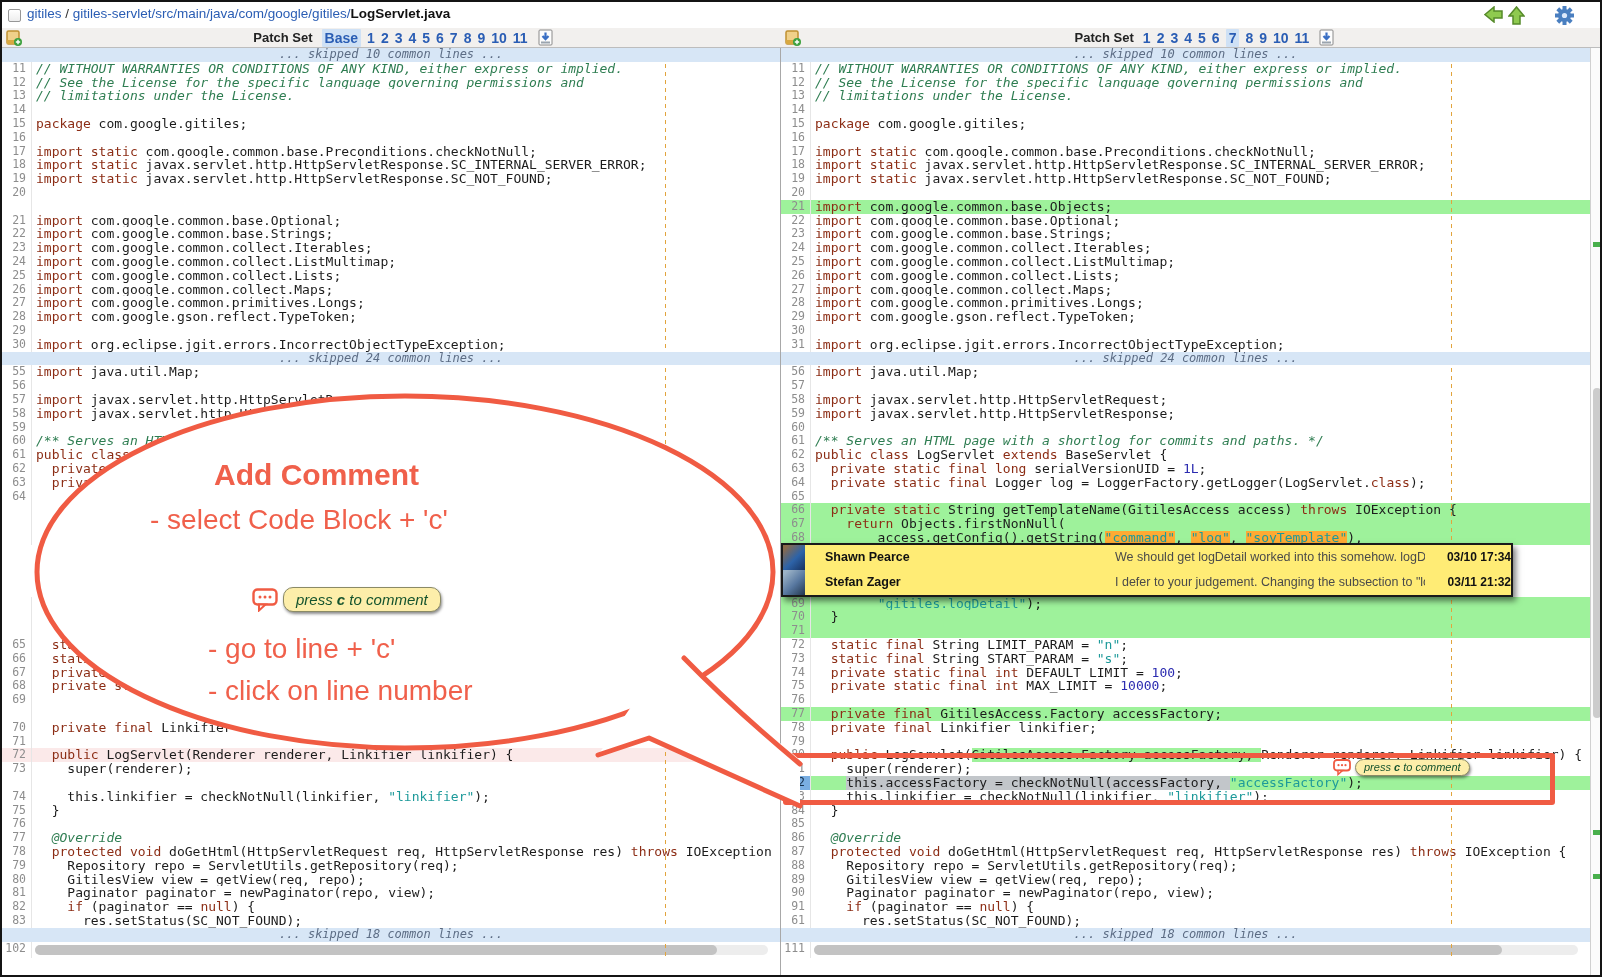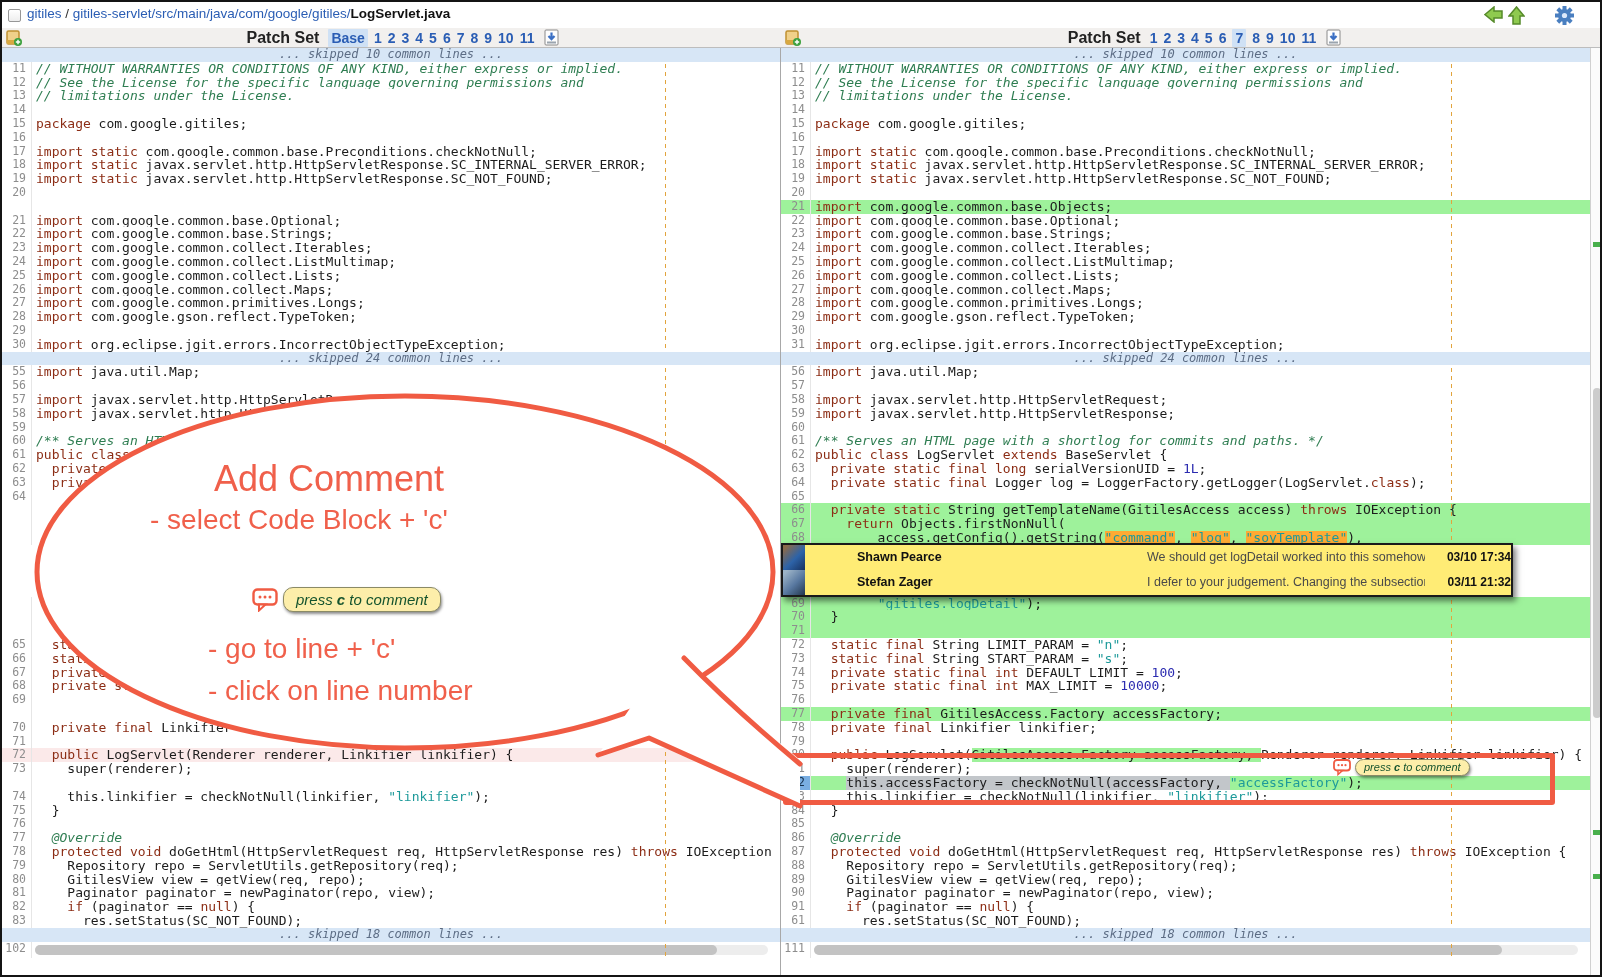--- a/index.html
+++ b/index.html
@@ -17,7 +17,7 @@
   .hdr{position:absolute;top:0;height:19px;display:flex;align-items:center;justify-content:center;}
   #hdrL{left:0;width:778px;}
   #hdrR{left:779px;width:823px;}
-  .hdr .pslabel{font-weight:bold;font-size:16px;color:#222;margin-right:6px;padding-left:24px;}
+  .hdr .pslabel{font-weight:bold;font-size:13px;color:#222;margin-right:6px;padding-left:24px;}
   .psitems span{color:#2a5db4;font-weight:bold;font-size:14px;margin:0 3px;cursor:pointer;}
   .psitems span.sel{background:#cfe1f5;padding:1px 3px;border-radius:1px;}
   .hdr .fcicon{position:absolute;left:4px;top:2px;}

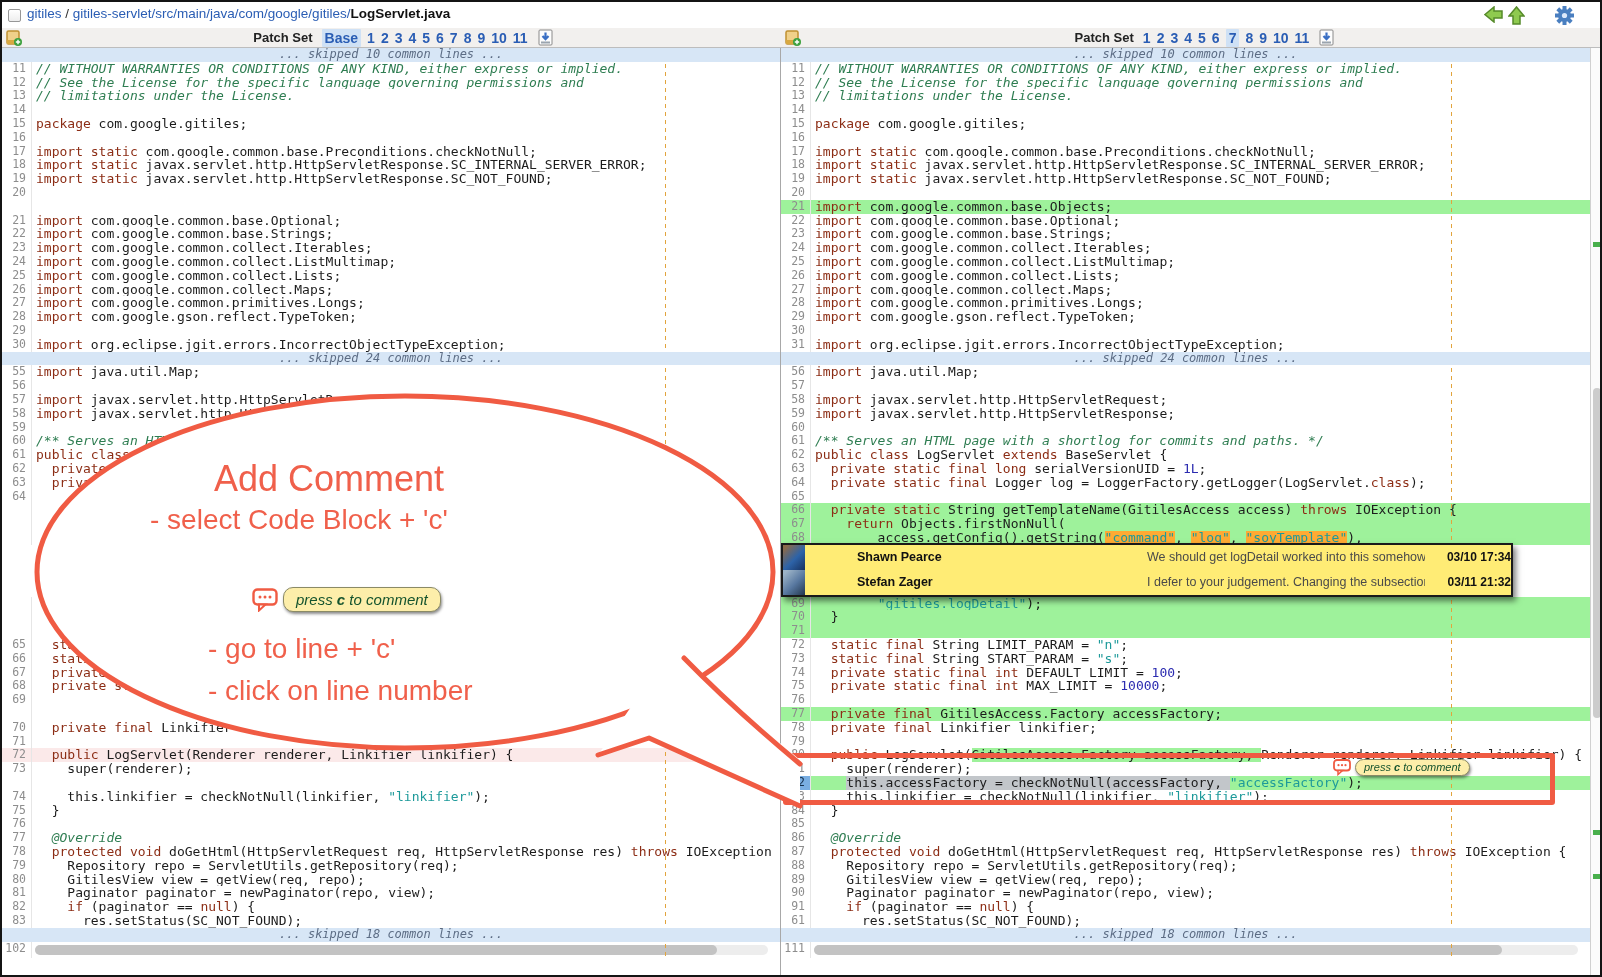--- a/index.html
+++ b/index.html
@@ -65,7 +65,7 @@
   
   #bubble-svg{position:absolute;left:0;top:0;z-index:18;pointer-events:none;}
   .ann{position:absolute;color:#f0604b;z-index:19;pointer-events:none;font-family:"Liberation Sans",sans-serif;white-space:nowrap;}
-  #ann-heading{left:212px;top:456px;font-size:36px;}
+  #ann-heading{left:212px;top:456px;font-size:30px;font-weight:bold;}
   #ann-b0{left:148px;top:502px;font-size:28px;}
   #ann-b1{left:148px;top:545px;font-size:28px;}
   #ann-b2{left:206px;top:631px;font-size:28px;}

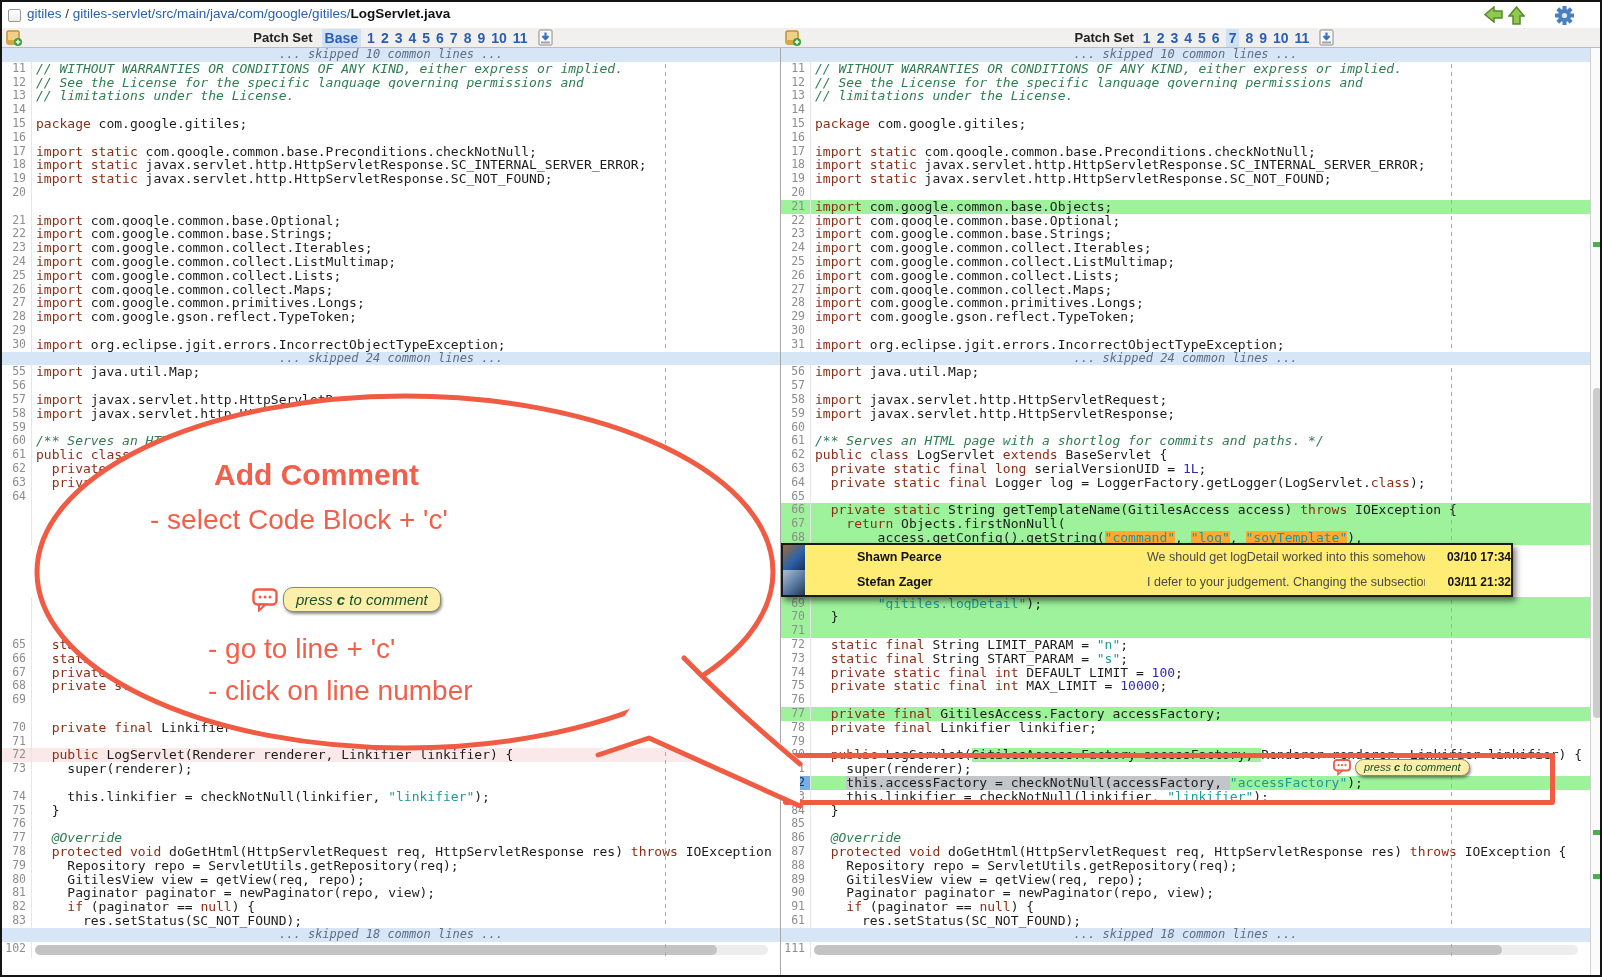--- a/index.html
+++ b/index.html
@@ -59,7 +59,7 @@
   .avatar{flex:0 0 22px;align-self:stretch;}
   .av-1{background:linear-gradient(135deg,#8a6a4a 10%,#2d63a8 55%,#17315e);}
   .av-2{background:linear-gradient(135deg,#9db4c8 10%,#5878a0 55%,#23364e);}
-  .cname{flex:0 0 290px;padding-left:20px;font:bold 12.5px "Liberation Sans",sans-serif;color:#111;margin-left:32px;}
+  .cname{flex:0 0 290px;padding-left:20px;font:bold 12.5px "Liberation Sans",sans-serif;color:#111;}
   .cmsg{flex:1;font:12.5px "Liberation Sans",sans-serif;color:#4a4a4a;white-space:nowrap;overflow:hidden;}
   .cdate{flex:0 0 86px;text-align:right;font:bold 12px "Liberation Sans",sans-serif;color:#111;}
   

